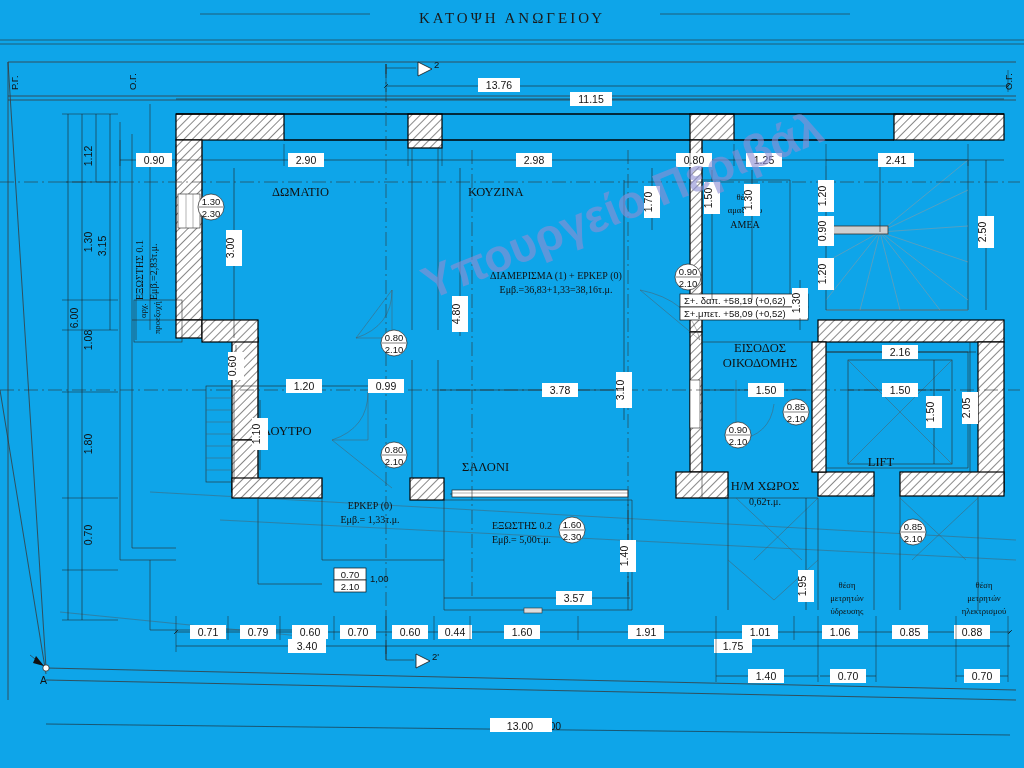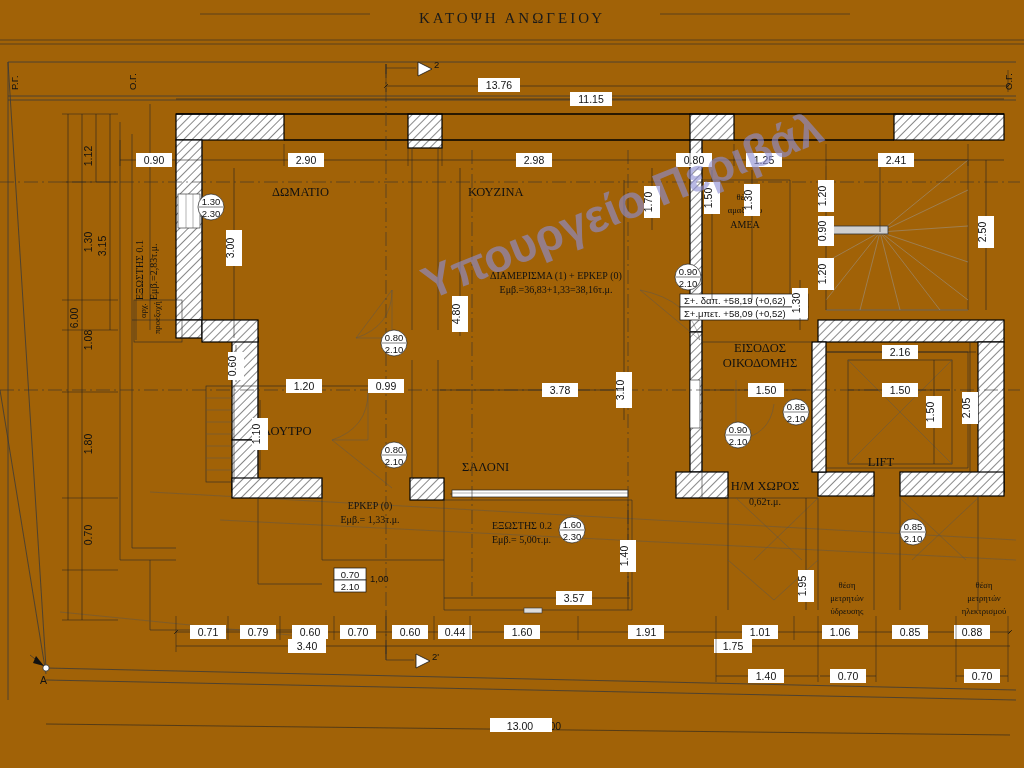--- a/index.html
+++ b/index.html
@@ -5,7 +5,7 @@
   html,body{margin:0;padding:0;background:#ffffff;}
   body{width:1024px;height:768px;overflow:hidden;
        font-family:"Liberation Serif","DejaVu Serif",serif;color:#111;}
-  #sheet{position:relative;width:1024px;height:768px;background:#a16207;text-decoration:underline;}
+  #sheet{position:relative;width:1024px;height:768px;background:#0ea5e9;text-decoration:underline;}
   svg{position:absolute;left:0;top:0;}
   .ttl{font-family:"Liberation Serif",serif;font-size:15px;letter-spacing:3px;fill:#1a1a1a;}
   .room{font-size:12.5px;fill:#111;font-family:"Liberation Serif",serif;}

